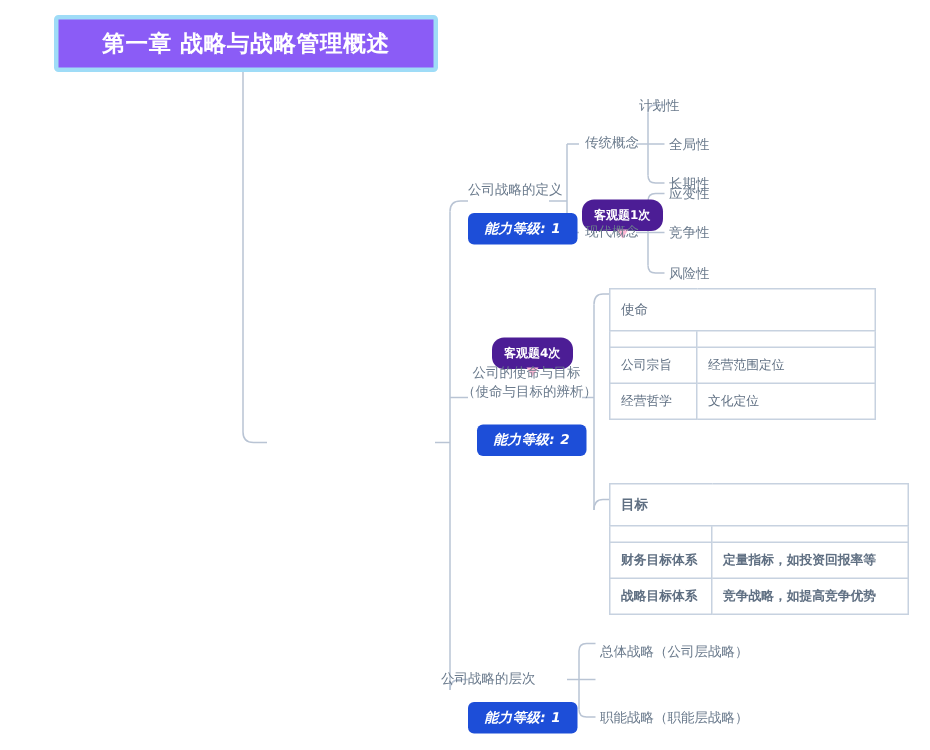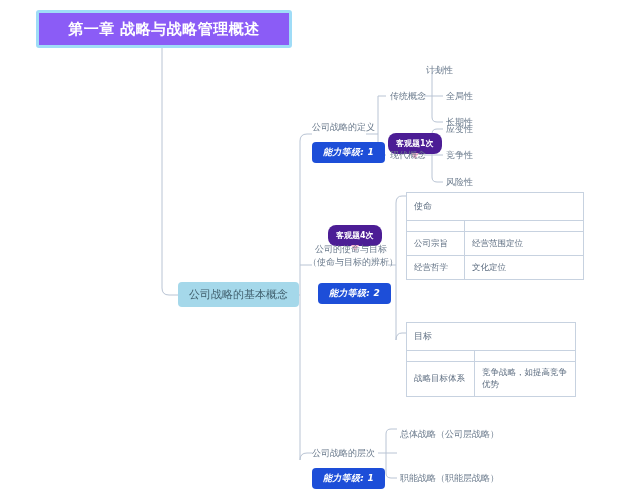--- a/index.html
+++ b/index.html
@@ -202,9 +202,6 @@
     <span class="root-label">第一章 战略与战略管理概述</span>
   </div>
 
-  <div class="l1-node">
-    <span>公司战略的基本概念</span>
-  </div>
 
   <div class="l2-node" style="left:312px; top:121px;">
     <span>公司战略的定义</span>

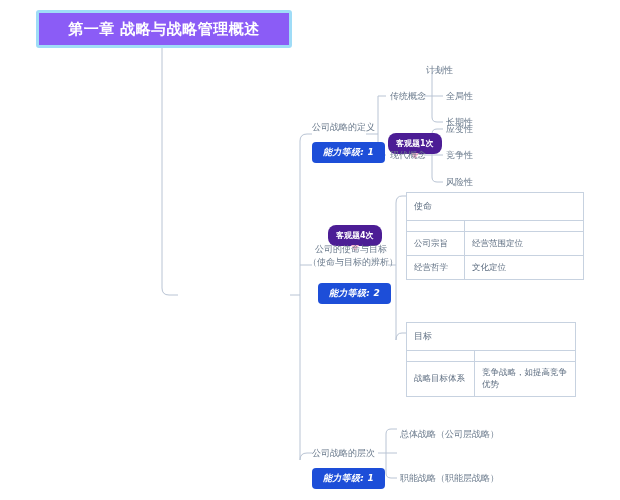--- a/index.html
+++ b/index.html
@@ -144,7 +144,7 @@
   }
   .tbl-mission { left: 406px; top: 192px; width: 178px; }
   .tbl-mission col.c1 { width: 58px; }
-  .tbl-goal { left: 406px; top: 322px; width: 170px; }
+  .tbl-goal { left: 406px; top: 322px; width: 200px; font-weight: bold; }
   .tbl-goal col.c1 { width: 68px; }
 </style>
 </head>

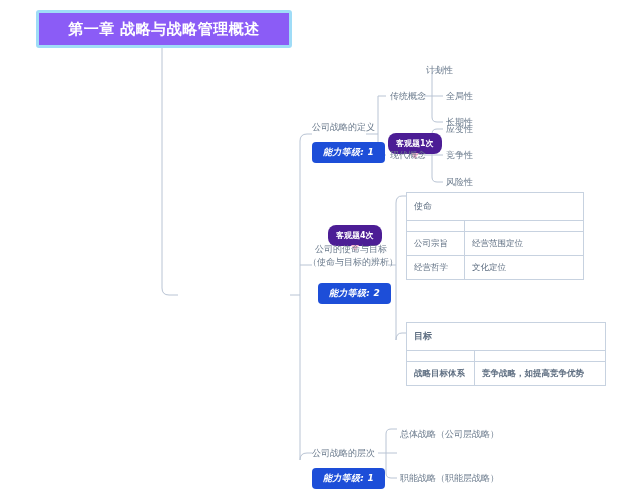--- a/index.html
+++ b/index.html
@@ -289,6 +289,10 @@
       <td class="spacer-cell"></td>
     </tr>
     <tr>
+      <td>财务目标体系</td>
+      <td>定量指标，如投资回报率等</td>
+    </tr>
+    <tr>
       <td>战略目标体系</td>
       <td>竞争战略，如提高竞争优势</td>
     </tr>

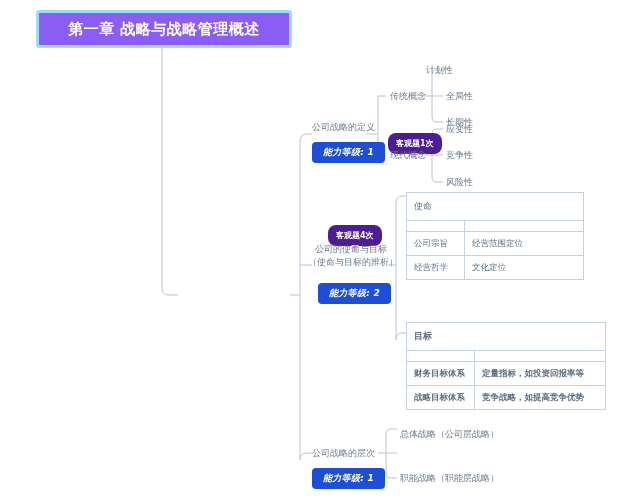--- a/index.html
+++ b/index.html
@@ -299,7 +299,7 @@
   </tbody>
     </table>
 
-  <div class="l2-node" style="left:312px; top:447px;">
+  <div class="l2-node" style="left:294px; top:447px;">
     <span>公司战略的层次</span>
   </div>
   <div class="badge-cap" style="left:312px; top:468px;">

